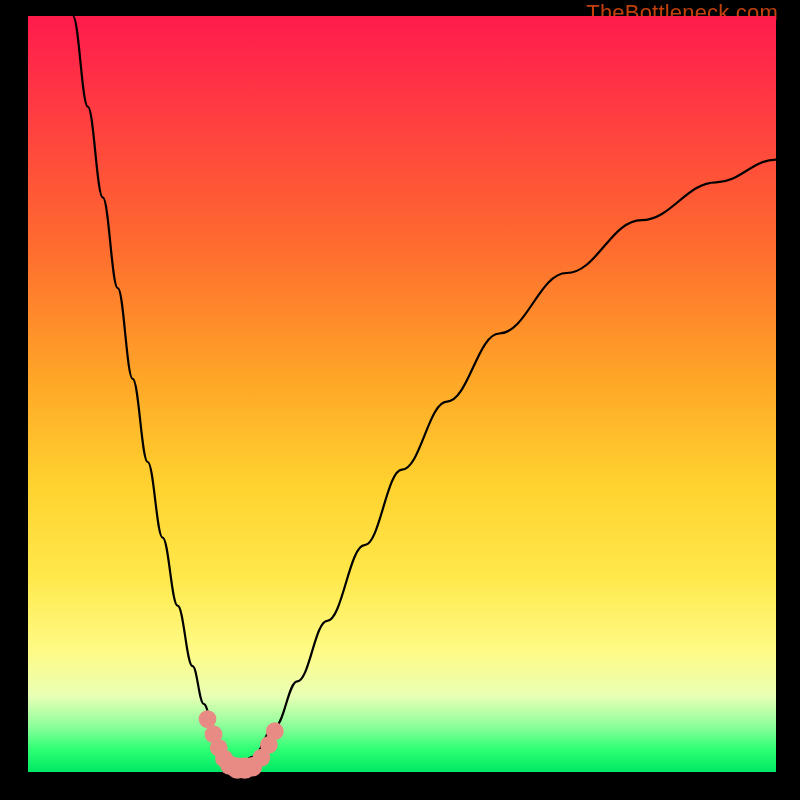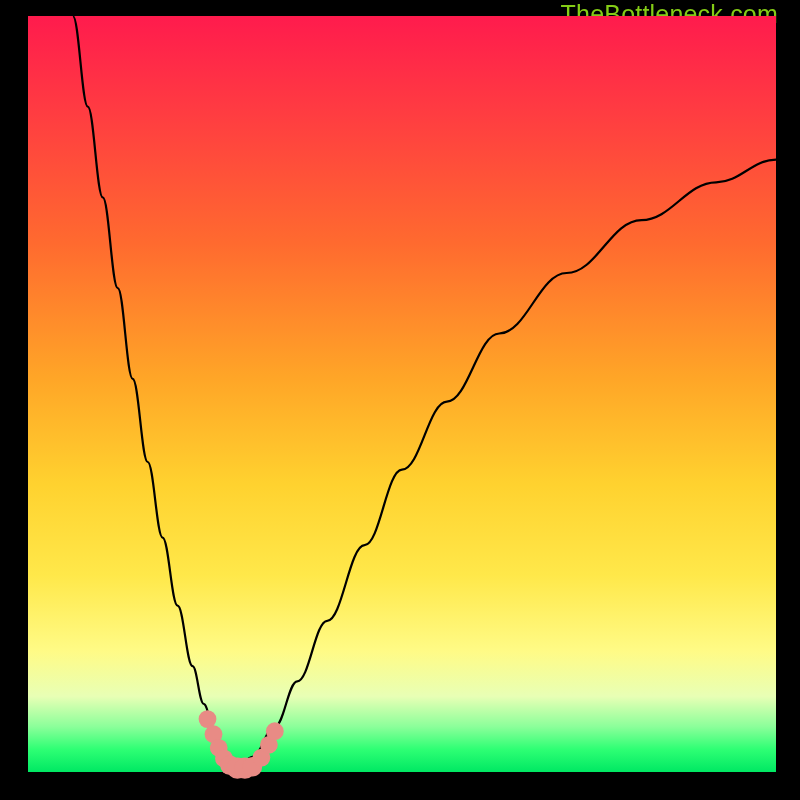--- a/index.html
+++ b/index.html
@@ -44,8 +44,8 @@
     position: absolute;
     top: 0px;
     right: 22px;
-    color: #84cc16;
-    font-size: 25px;
+    color: #c2410c;
+    font-size: 22px;
     letter-spacing: 0.2px;
     font-weight: 500;
     user-select: none;

